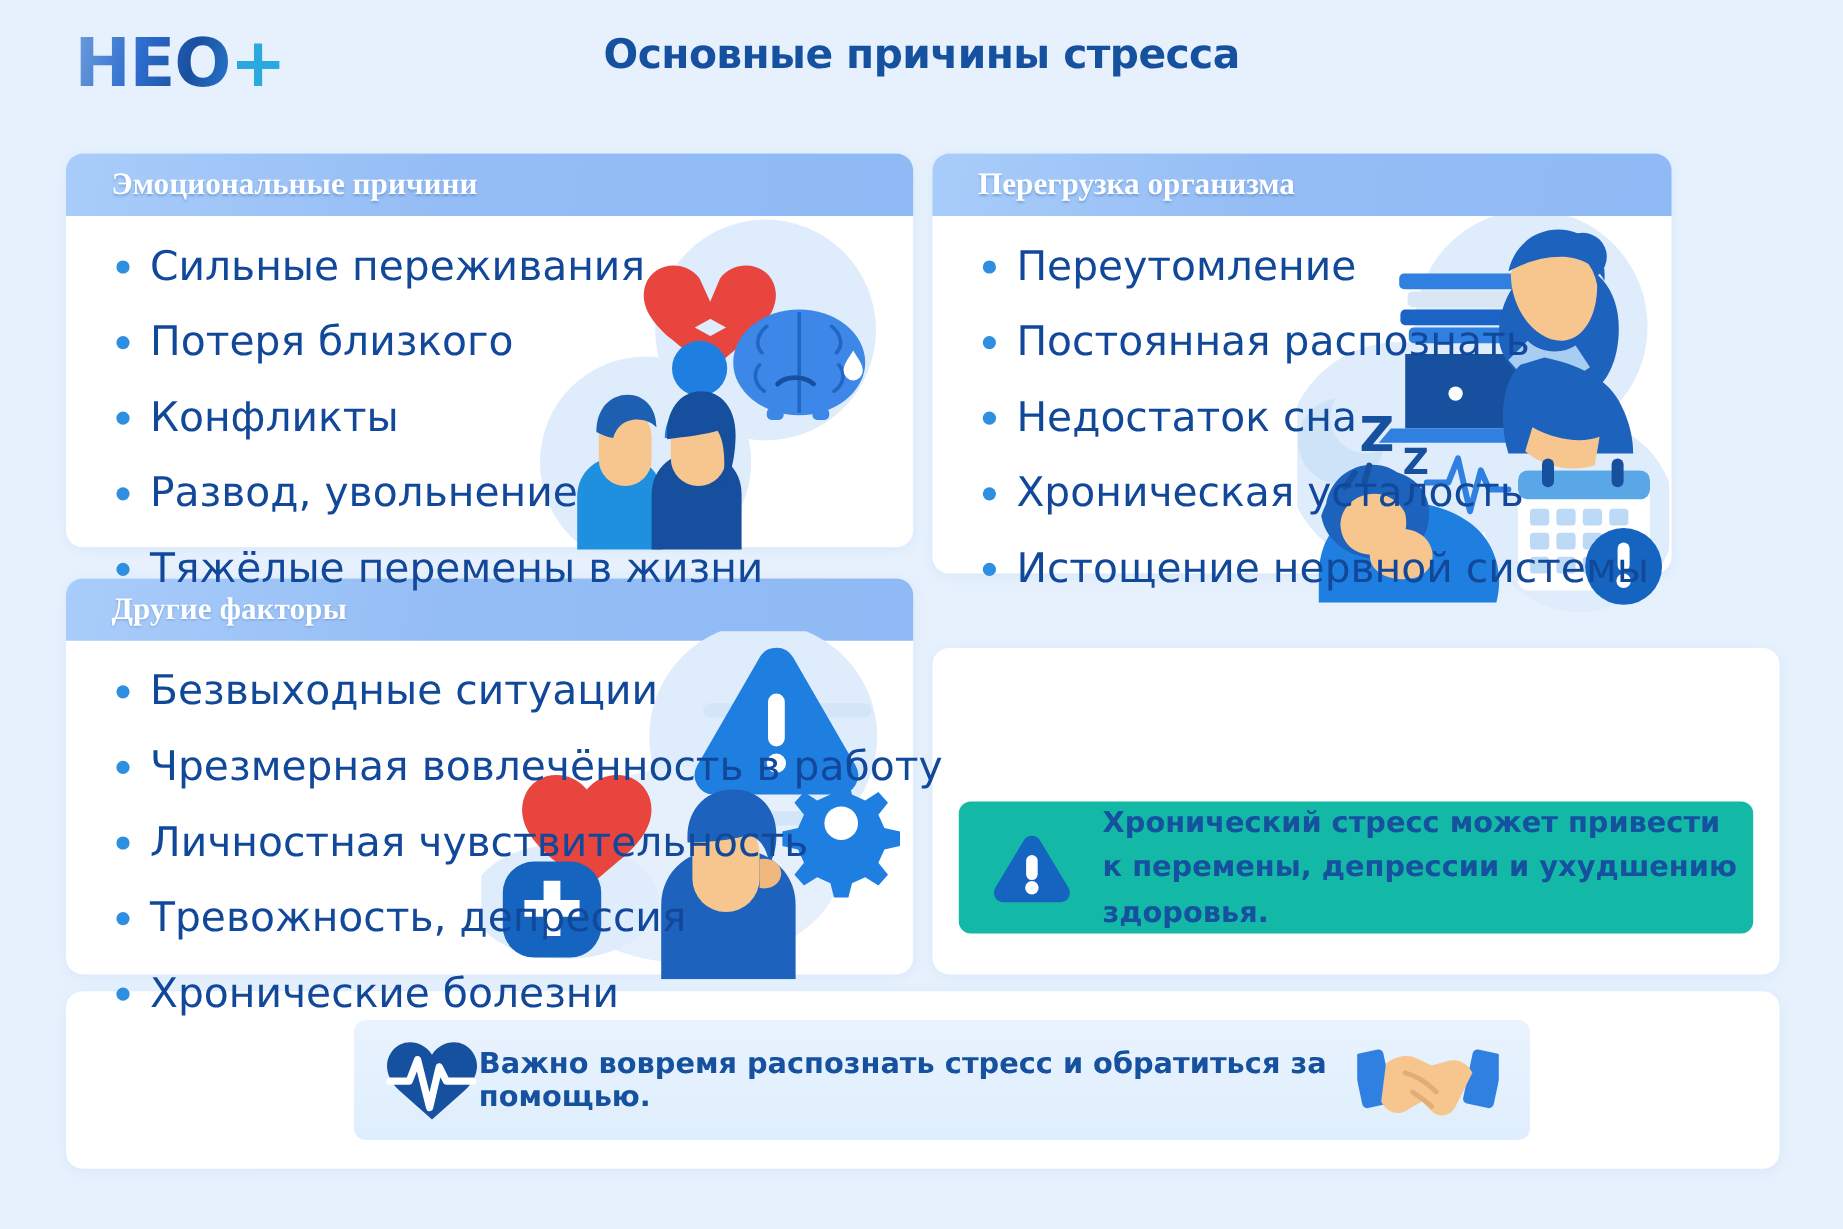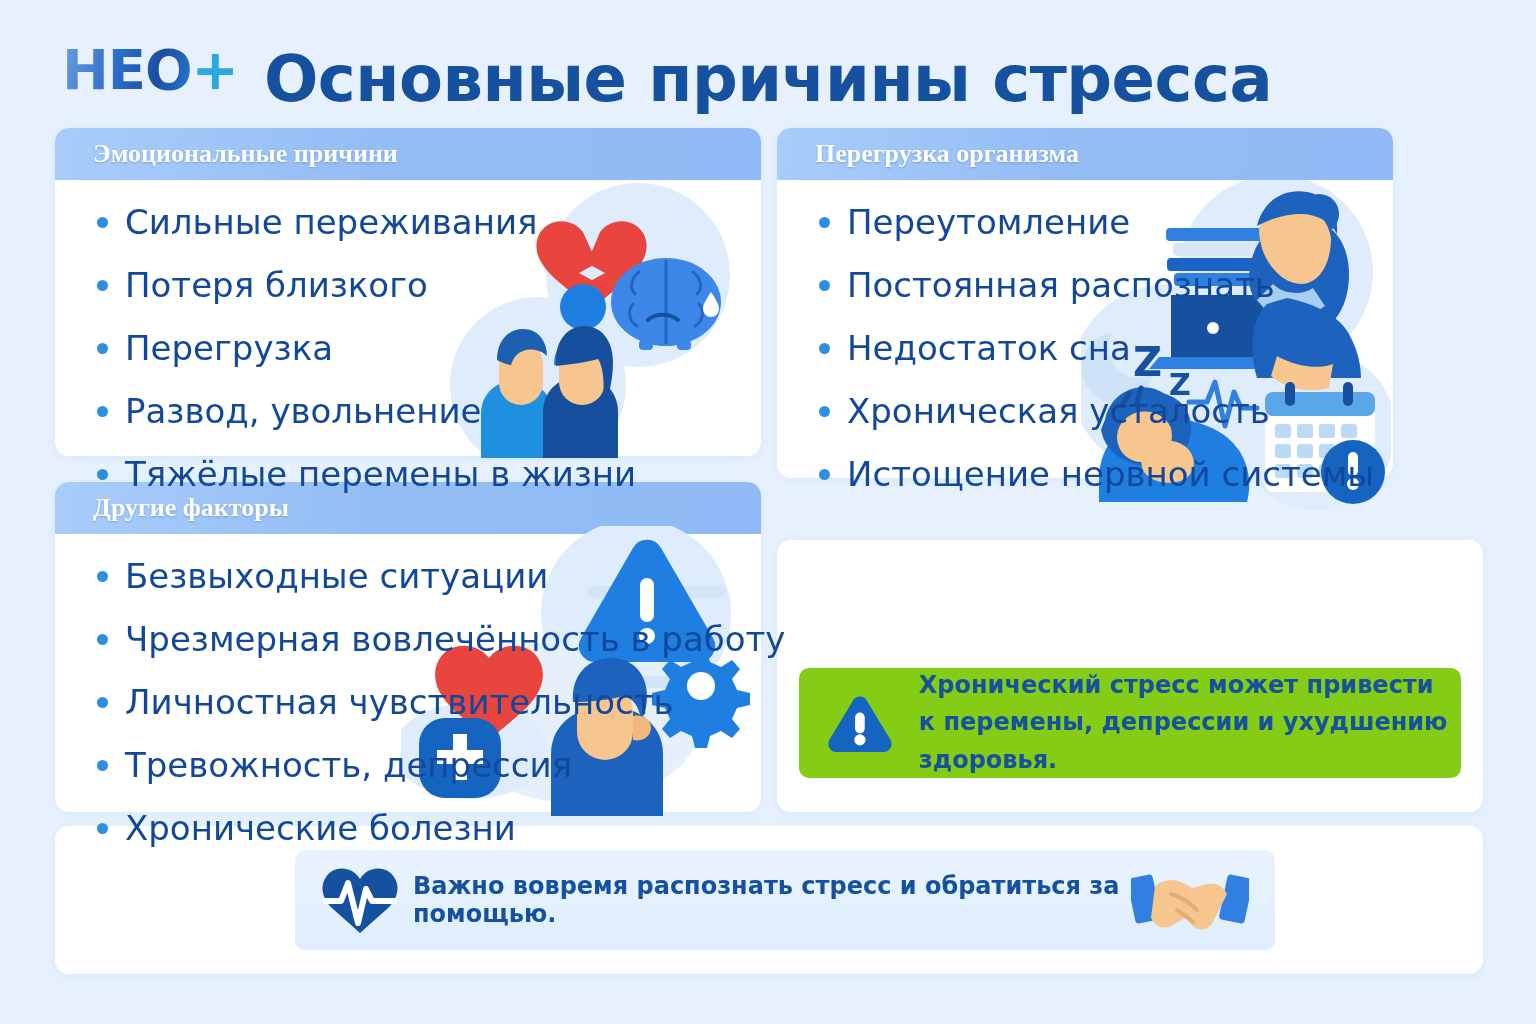--- a/index.html
+++ b/index.html
@@ -19,7 +19,7 @@
   
   .header {
     position: absolute;
-    top: 16px; left: 0;
+    top: 0; left: 0;
     width: 1536px;
     height: 118px;
   }

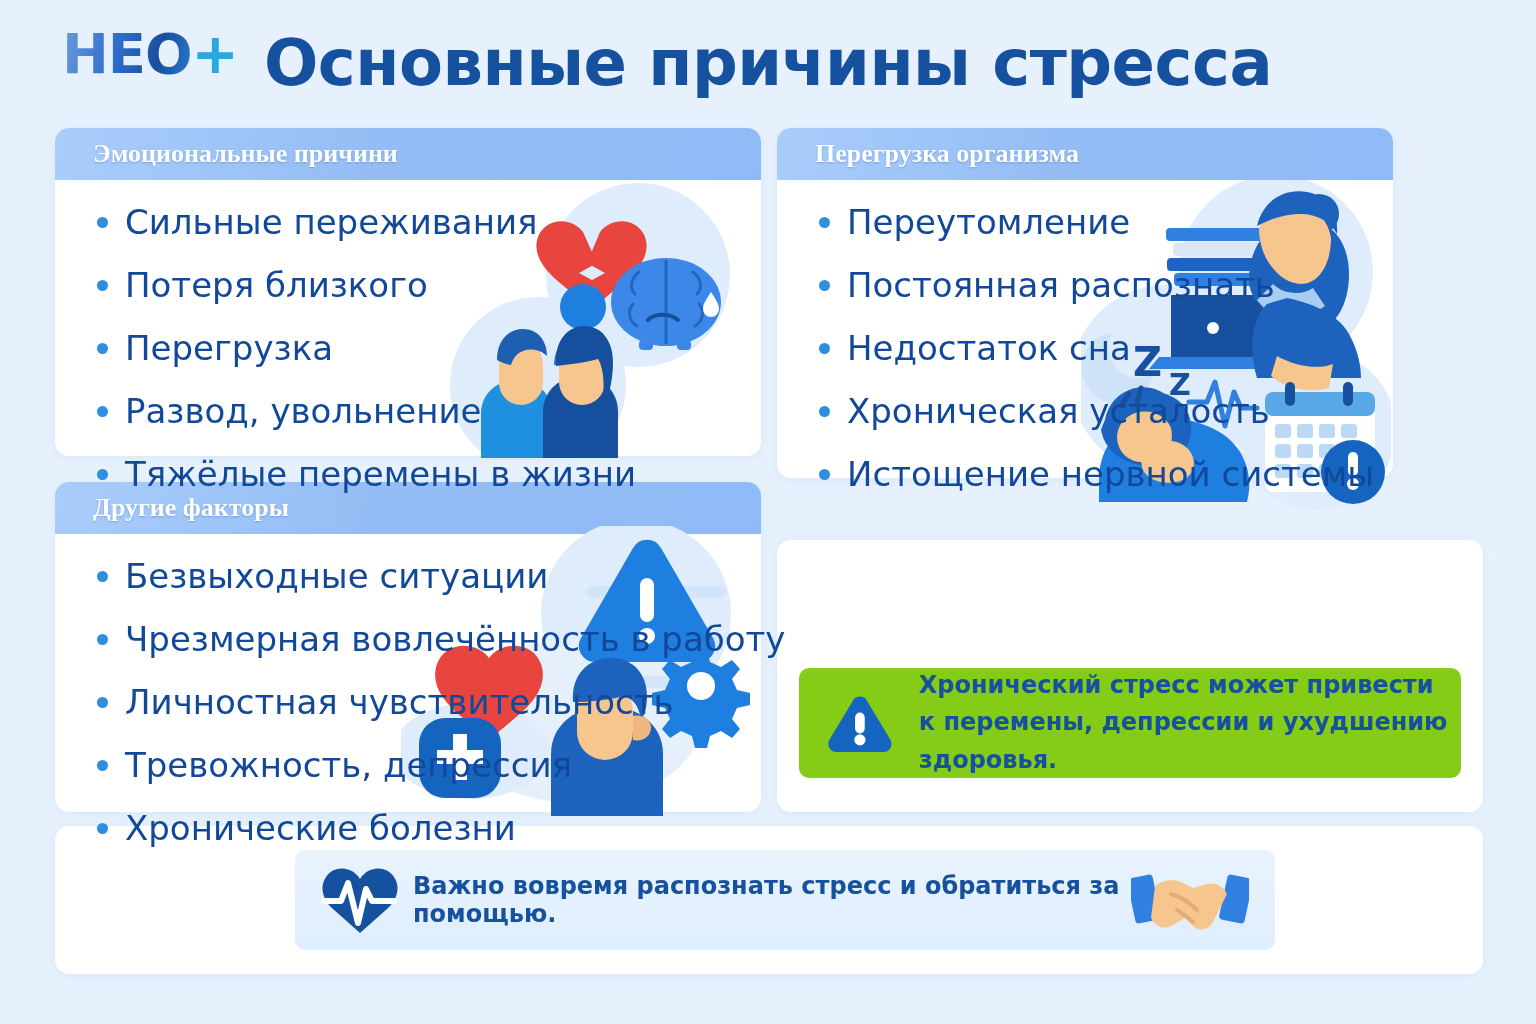--- a/index.html
+++ b/index.html
@@ -45,7 +45,7 @@
     left: 0; right: 0;
     top: 26px;
     text-align: center;
-    font-size: 64px;
+    font-size: 34px;
     font-weight: 700;
     color: #15519e;
     letter-spacing: -0.5px;

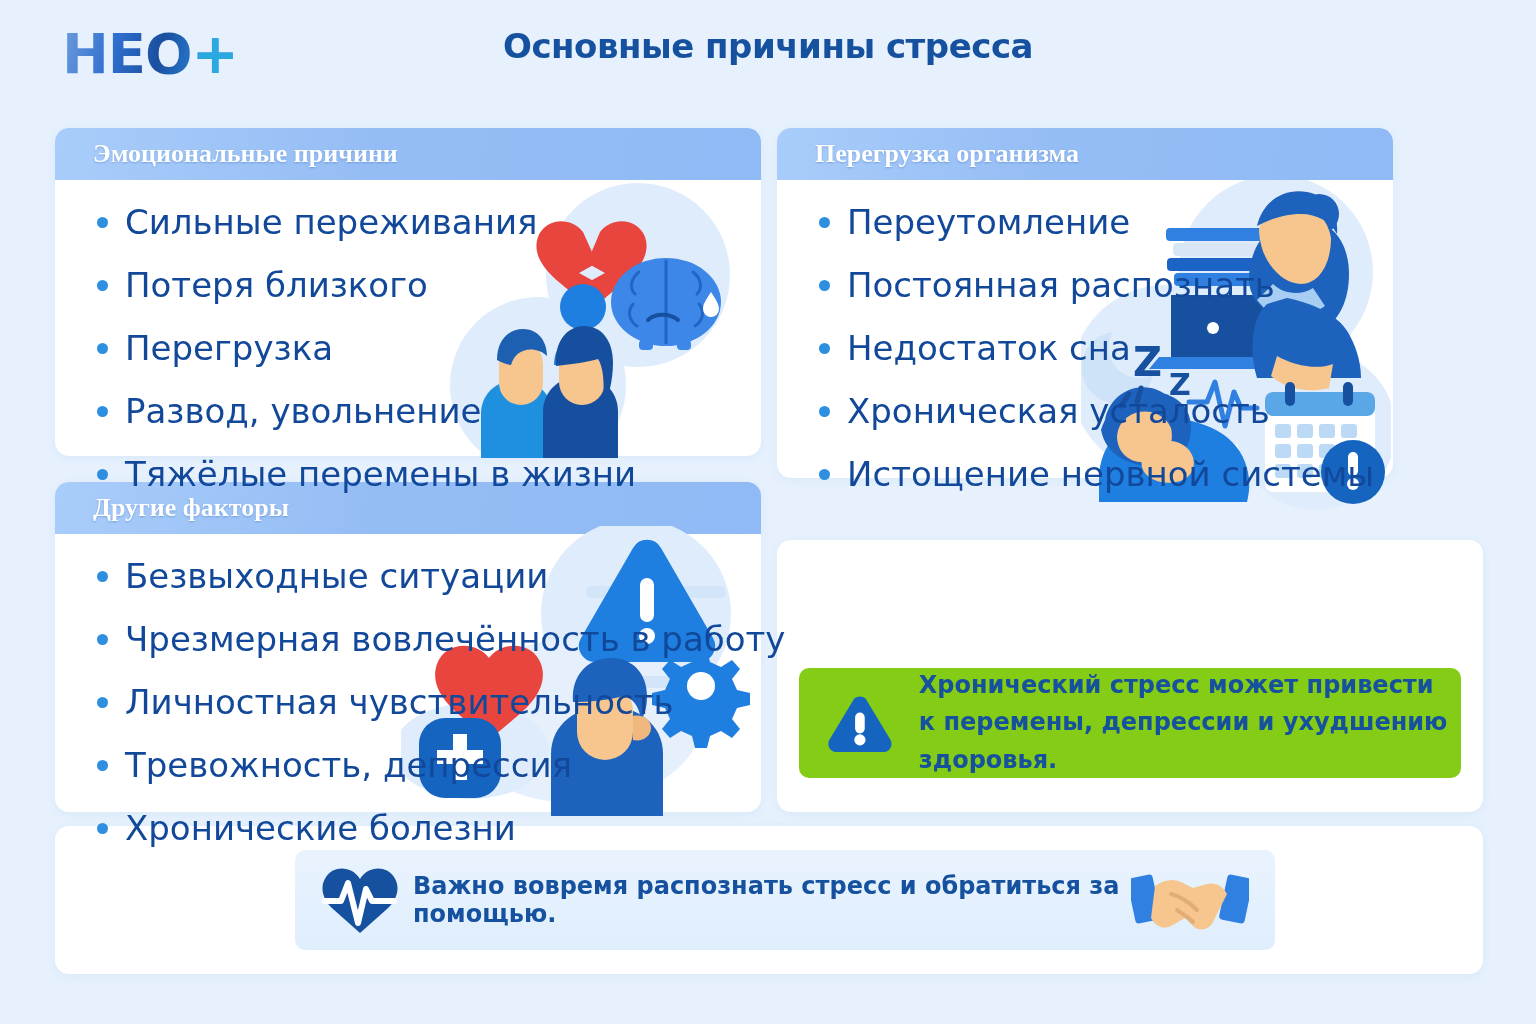--- a/index.html
+++ b/index.html
@@ -173,7 +173,7 @@
         </li>
       <li>
           <span class="dot"></span>
-          <span>Перегрузка</span>
+          <span>Конфликты</span>
         </li>
       <li>
           <span class="dot"></span>

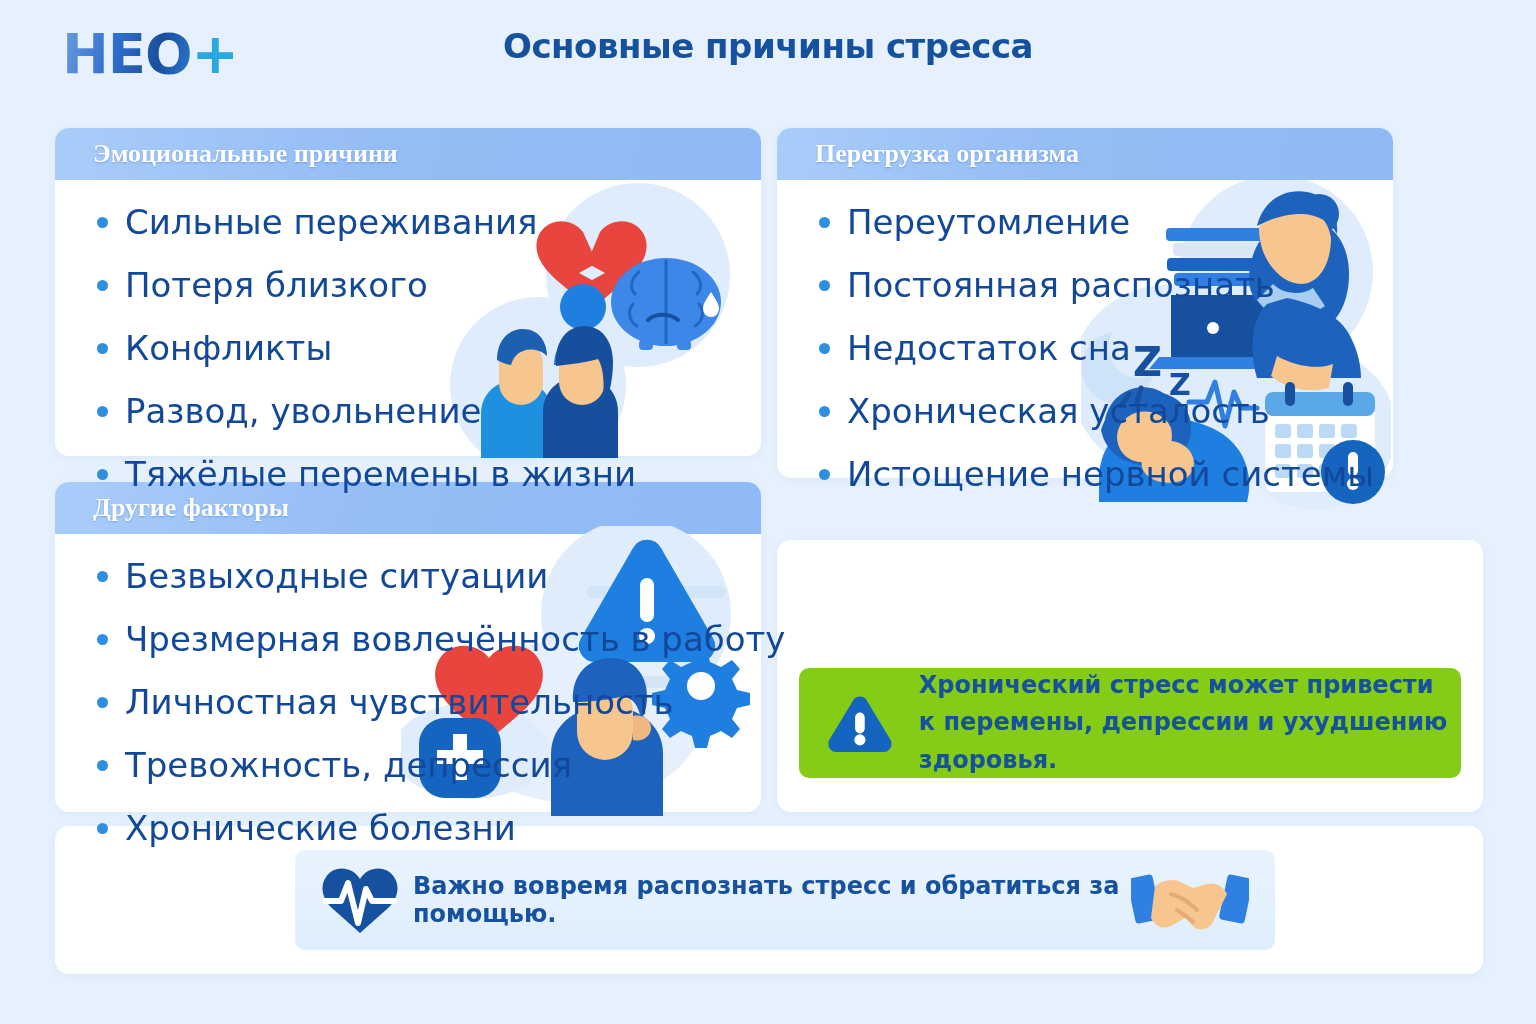--- a/index.html
+++ b/index.html
@@ -113,7 +113,7 @@
     position: absolute;
     left: 22px; top: 128px;
     width: 662px; height: 110px;
-    background: #84cc16;
+    background: #14b8a6;
     border-radius: 10px;
     display: flex;
     align-items: center;

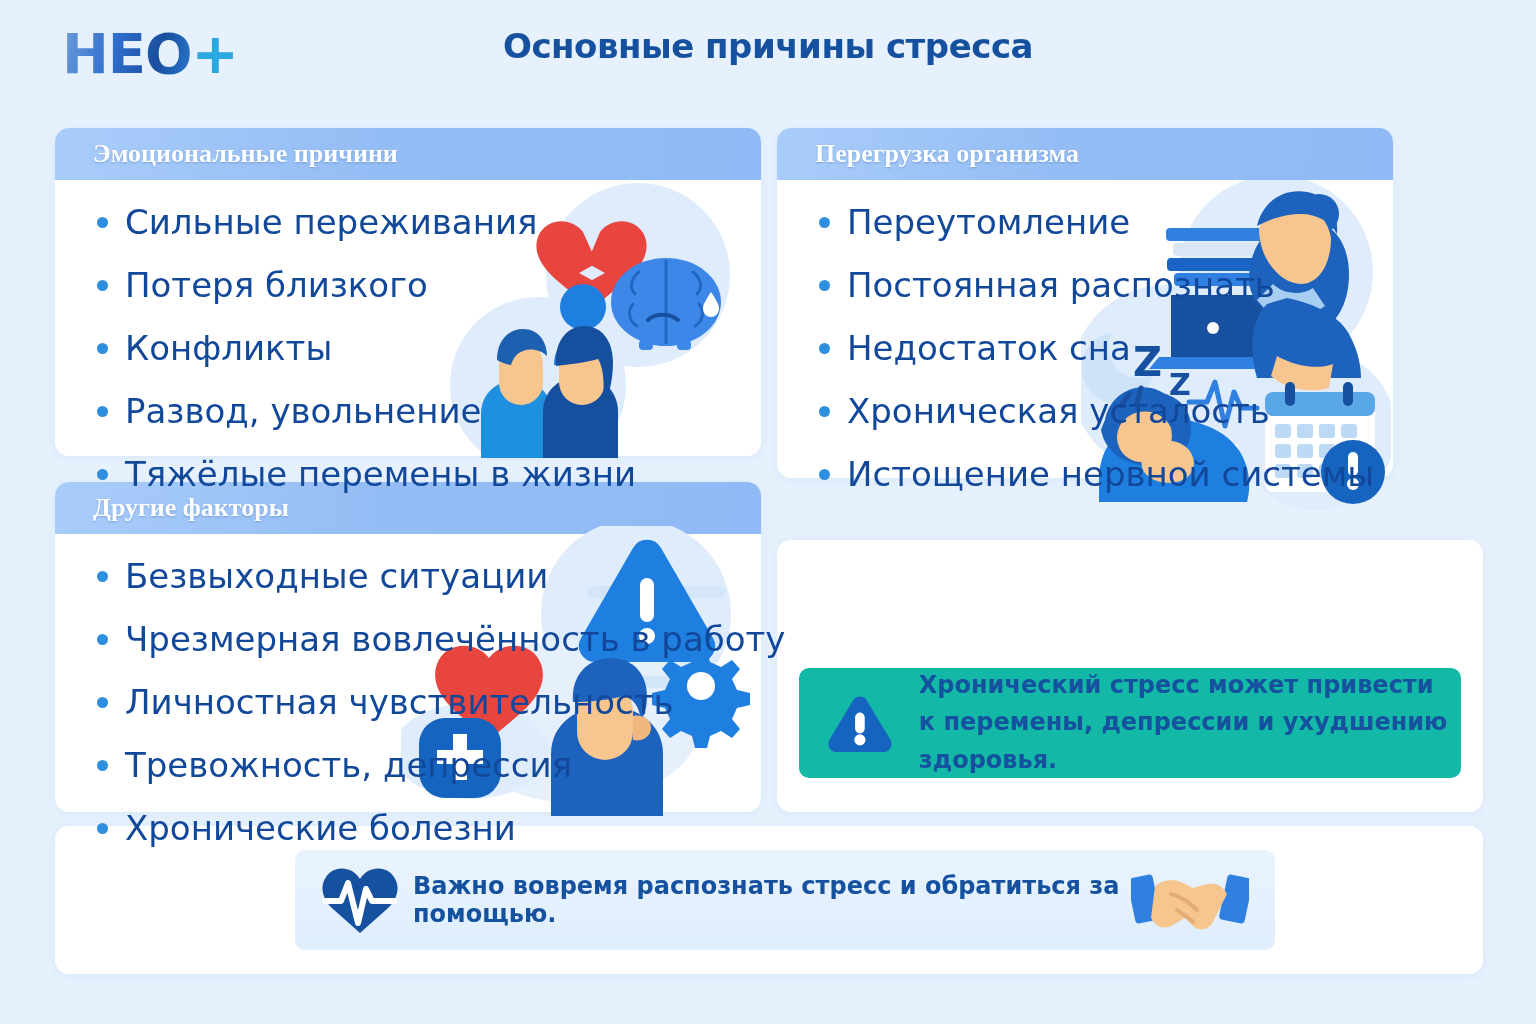--- a/index.html
+++ b/index.html
@@ -142,7 +142,6 @@
   .footer-text {
     flex: 1;
     text-align: left;
-    margin-left: 14px;
     color: #15519e;
     font-size: 24px;
     font-weight: 600;

